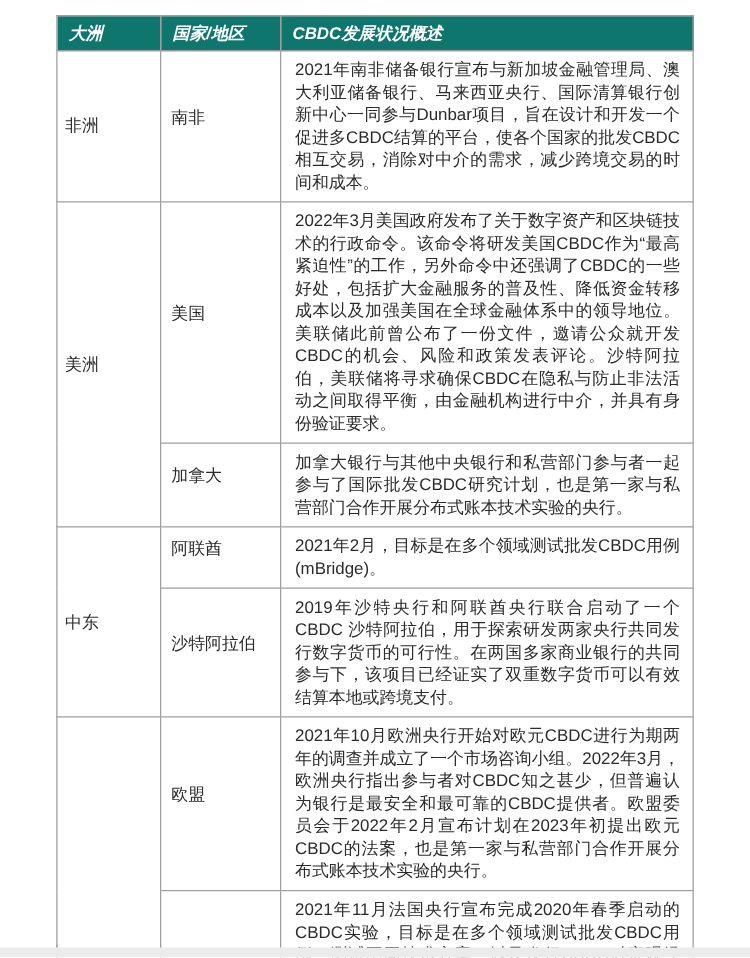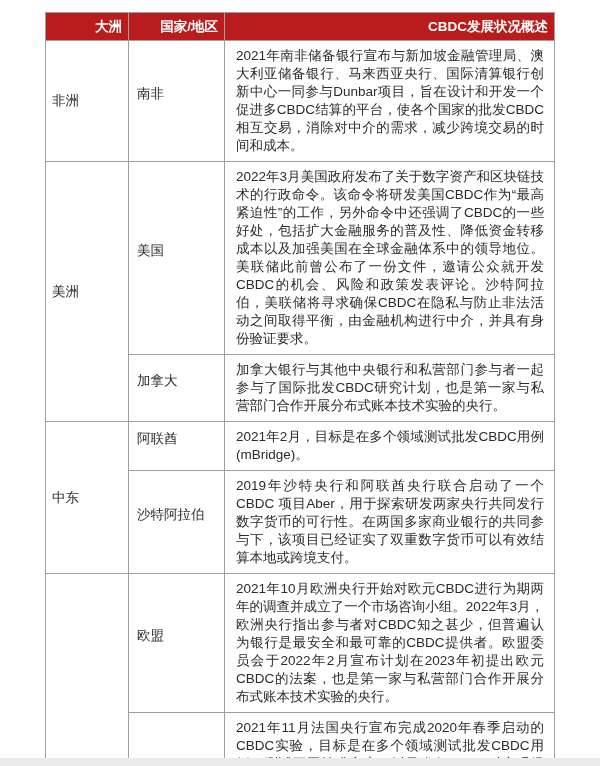--- a/index.html
+++ b/index.html
@@ -37,13 +37,14 @@
     box-sizing: border-box;
   }
   table.cbdc th {
-    background: #b91c1c;
+    background: #0f766e;
     color: #ffffff;
     font-weight: bold;
-    text-align: right;
+    text-align: left;
     height: 28px;
     padding: 0 6px 0 9px;
     border-color: #9e9e9e;
+    font-style: italic;
   }
   td.continent {
     vertical-align: middle;

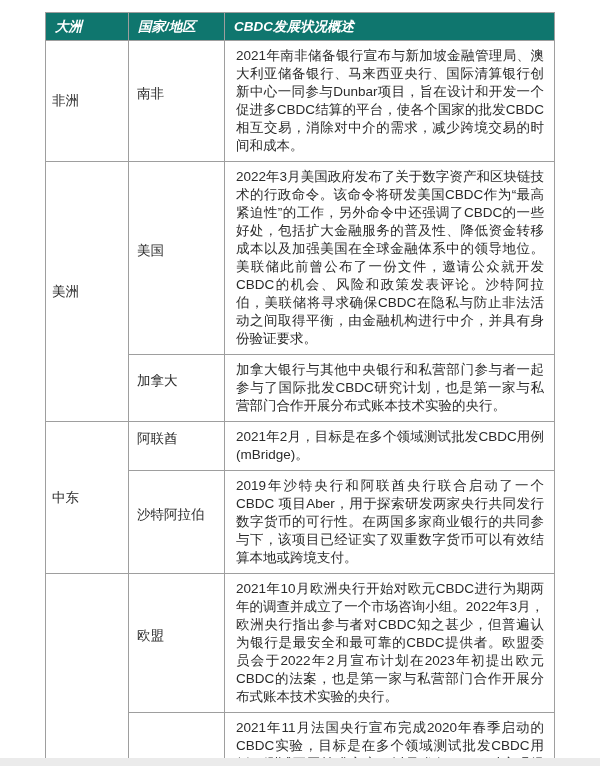--- a/index.html
+++ b/index.html
@@ -141,7 +141,7 @@
 
     <tr class="r5">
       <td class="country">沙特阿拉伯</td>
-      <td class="summary">2019年沙特央行和阿联酋央行联合启动了一个CBDC 项目Aber，用于探索研发两家央行共同发行数字货币的可行性。在两国多家商业银行的共同参与下，该项目已经证实了双重数字货币可以有效结算本地或跨境支付。</td>
+      <td class="summary">2019年沙特央行和阿联酋央行联合启动了一个CBDC 沙特阿拉伯，用于探索研发两家央行共同发行数字货币的可行性。在两国多家商业银行的共同参与下，该项目已经证实了双重数字货币可以有效结算本地或跨境支付。</td>
     </tr>
 
     <tr class="r6">

